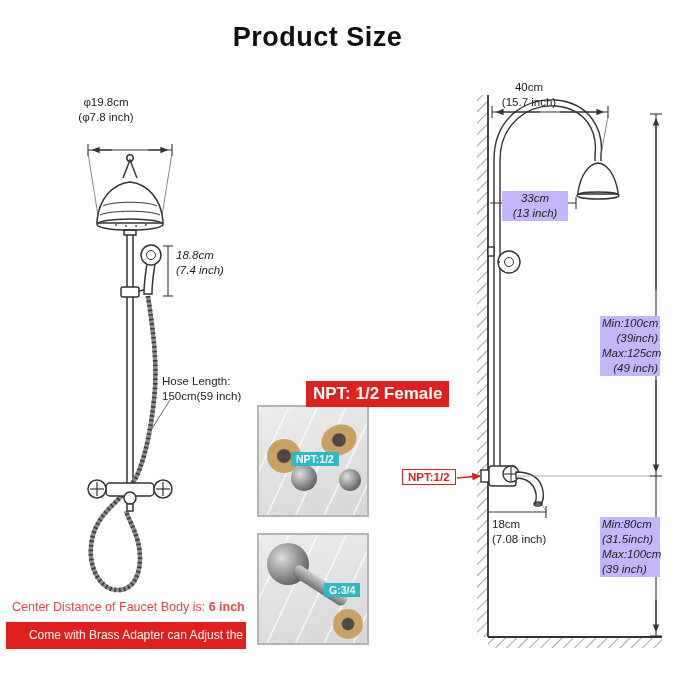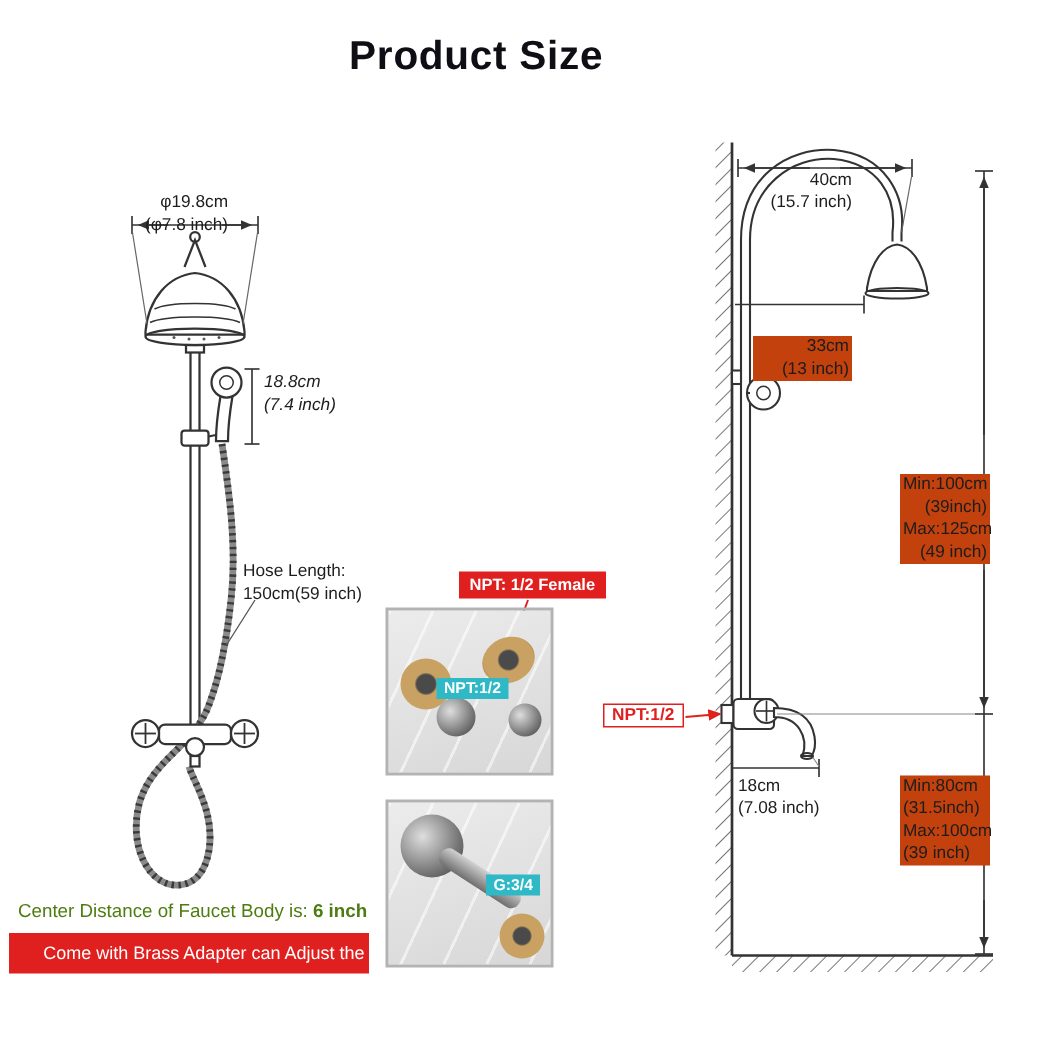--- a/index.html
+++ b/index.html
@@ -14,7 +14,7 @@
     font-size:27px; font-weight:bold; color:#0e0e14; letter-spacing:.5px;
   }
   .dim { position:absolute; font-size:11.5px; line-height:1.3; color:#1d1d1d; }
-  .ctr { text-align:right;margin-top:33px; }
+  .ctr { text-align:center; }
   .tag-red {
     position:absolute; background:#e01f1f; color:#fff; font-weight:bold;
     font-size:11px; padding:2px 7px; line-height:1.3; white-space:nowrap;

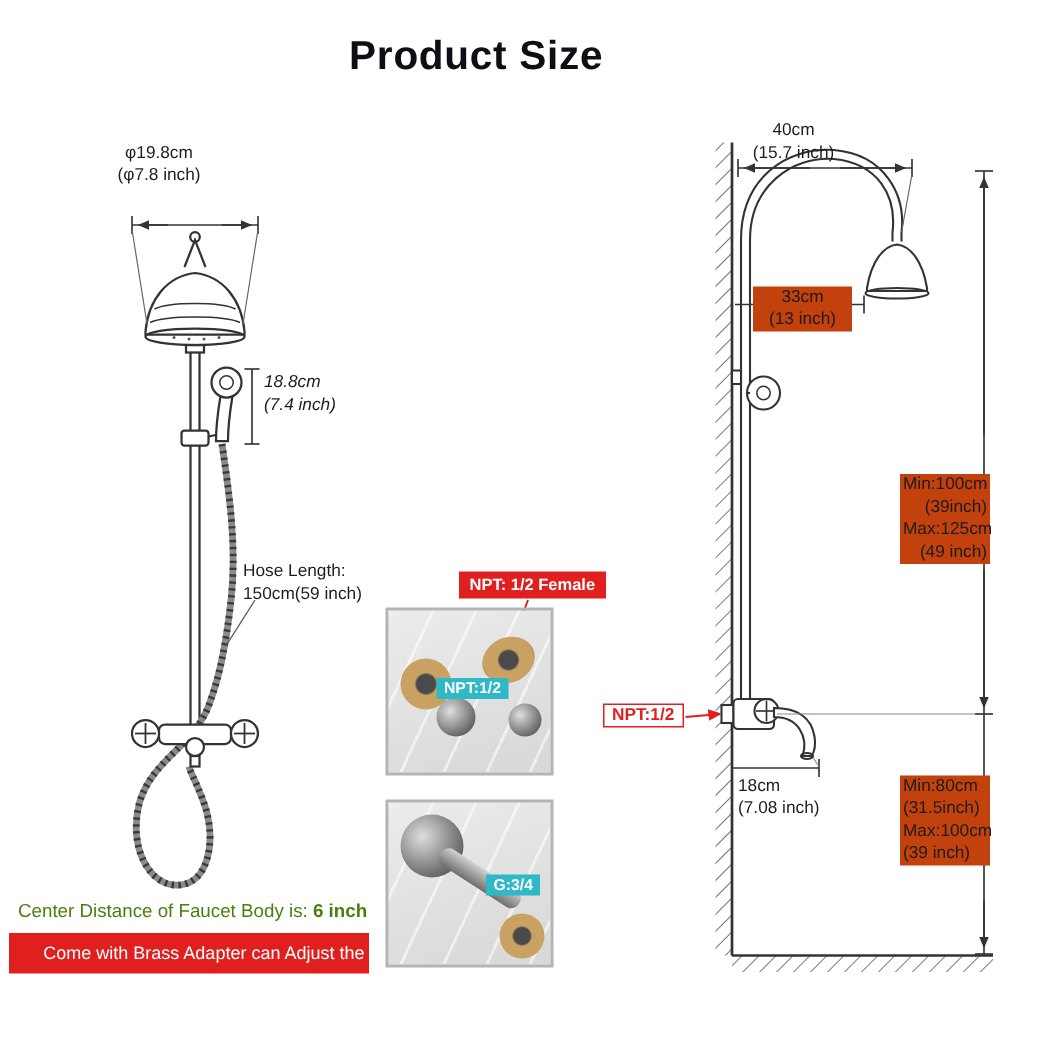--- a/index.html
+++ b/index.html
@@ -49,7 +49,7 @@
     font-size:12px; line-height:1.45; padding:5px 3px; box-sizing:border-box;
   }
   .adapter-box b { font-weight:bold; }
-  .whitebg { background:#c2410c; padding:0 2px; }
+  .whitebg { background:#c4b5fd; padding:0 2px;font-style:italic; }
 </style>
 </head>
 <body>

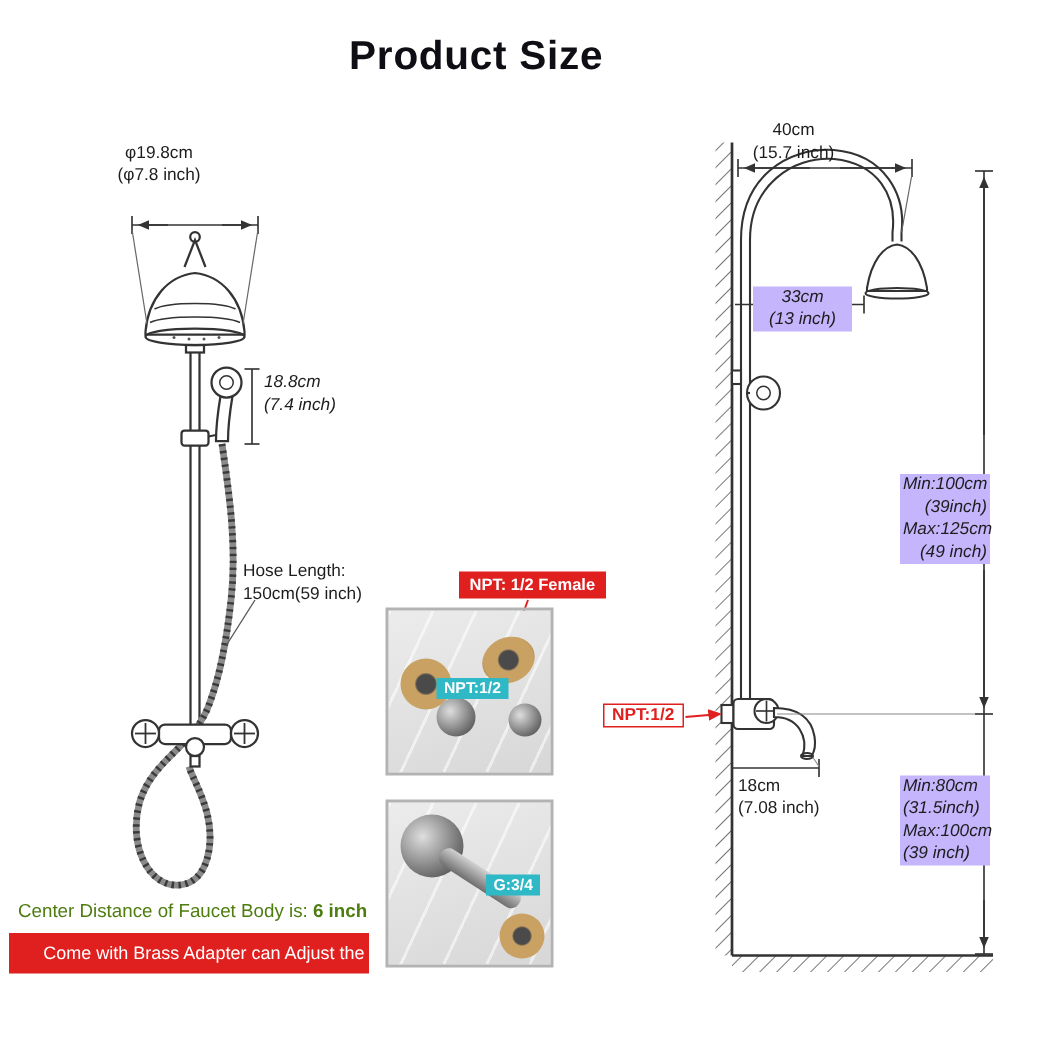--- a/index.html
+++ b/index.html
@@ -17,7 +17,7 @@
   .ctr { text-align:center; }
   .tag-red {
     position:absolute; background:#e01f1f; color:#fff; font-weight:bold;
-    font-size:11px; padding:2px 7px; line-height:1.3; white-space:nowrap;
+    font-size:17px; padding:2px 7px; line-height:1.3; white-space:nowrap;
   }
   .tag-red-outline {
     position:absolute; background:#fff; color:#e01f1f; font-weight:bold;

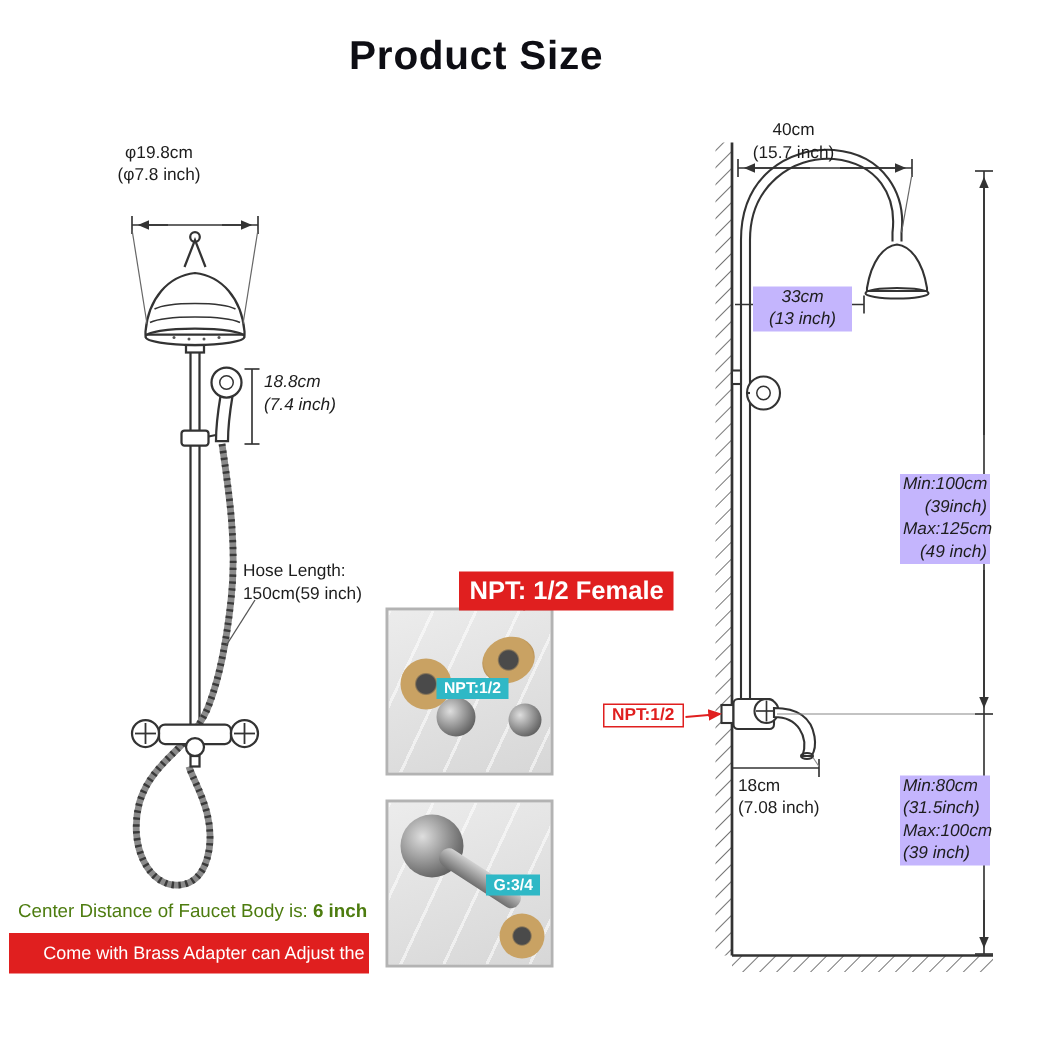--- a/index.html
+++ b/index.html
@@ -42,7 +42,7 @@
     position:absolute; border-radius:6px;
     background:linear-gradient(#d2d2d2,#6e6e6e);
   }
-  .note { font-size:12.5px; color:#4d7c0f; }
+  .note { font-size:12.5px; color:#ef4444; }
   .note b { font-weight:bold; }
   .adapter-box {
     position:absolute; background:#e01f1f; color:#ffffff; text-align:right;

